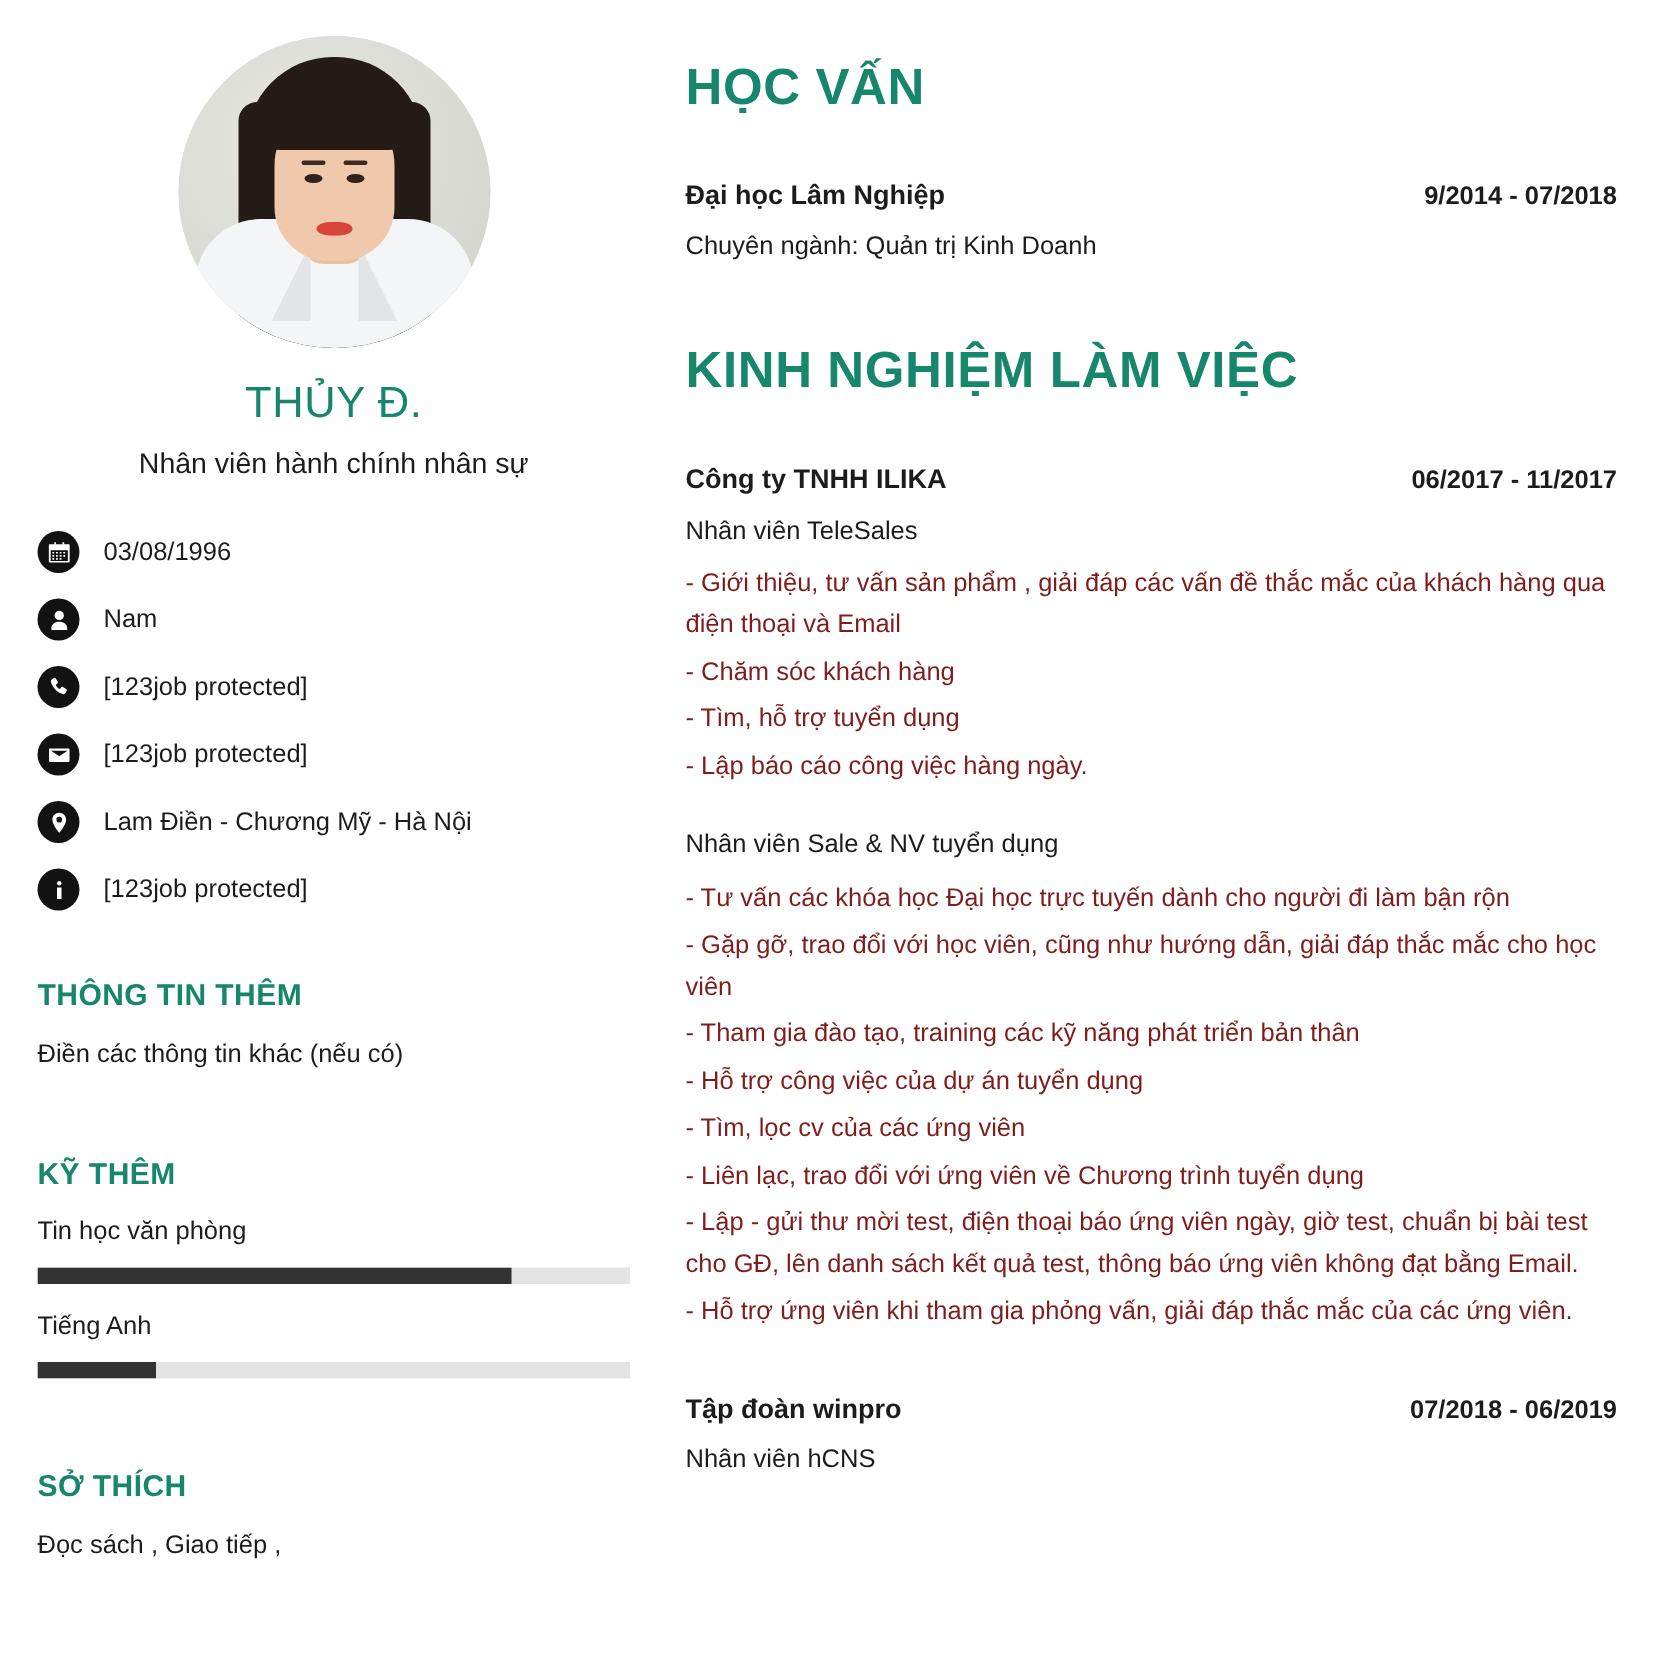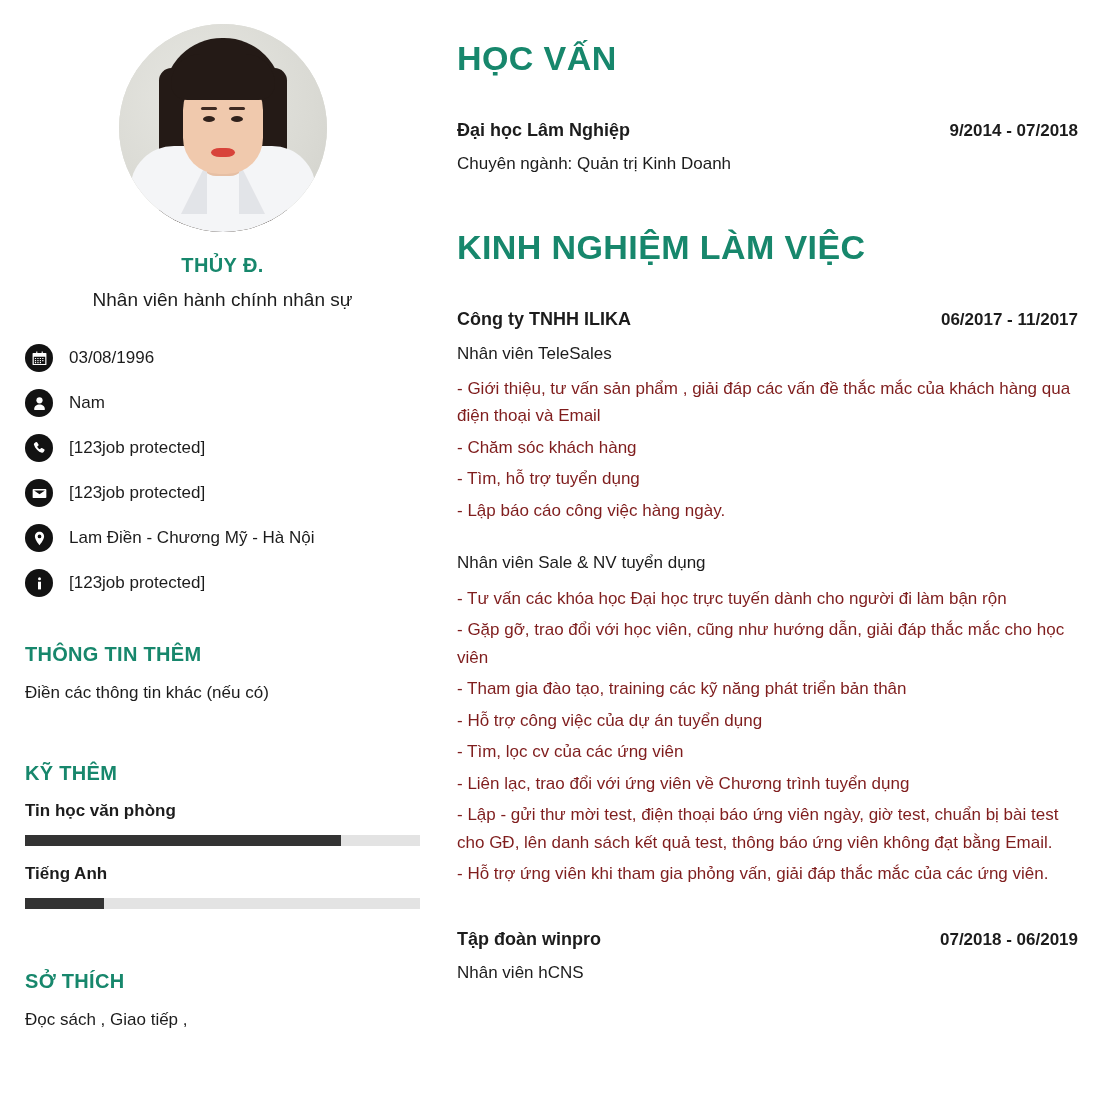--- a/index.html
+++ b/index.html
@@ -146,8 +146,8 @@
     margin: 22px 0 0 0;
     text-align: center;
     color: #17876c;
-    font-size: 20px;
-    font-weight: bold;
+    font-size: 29px;
+    font-weight: normal;
     letter-spacing: 0.4px;
     line-height: 1.1;
   }

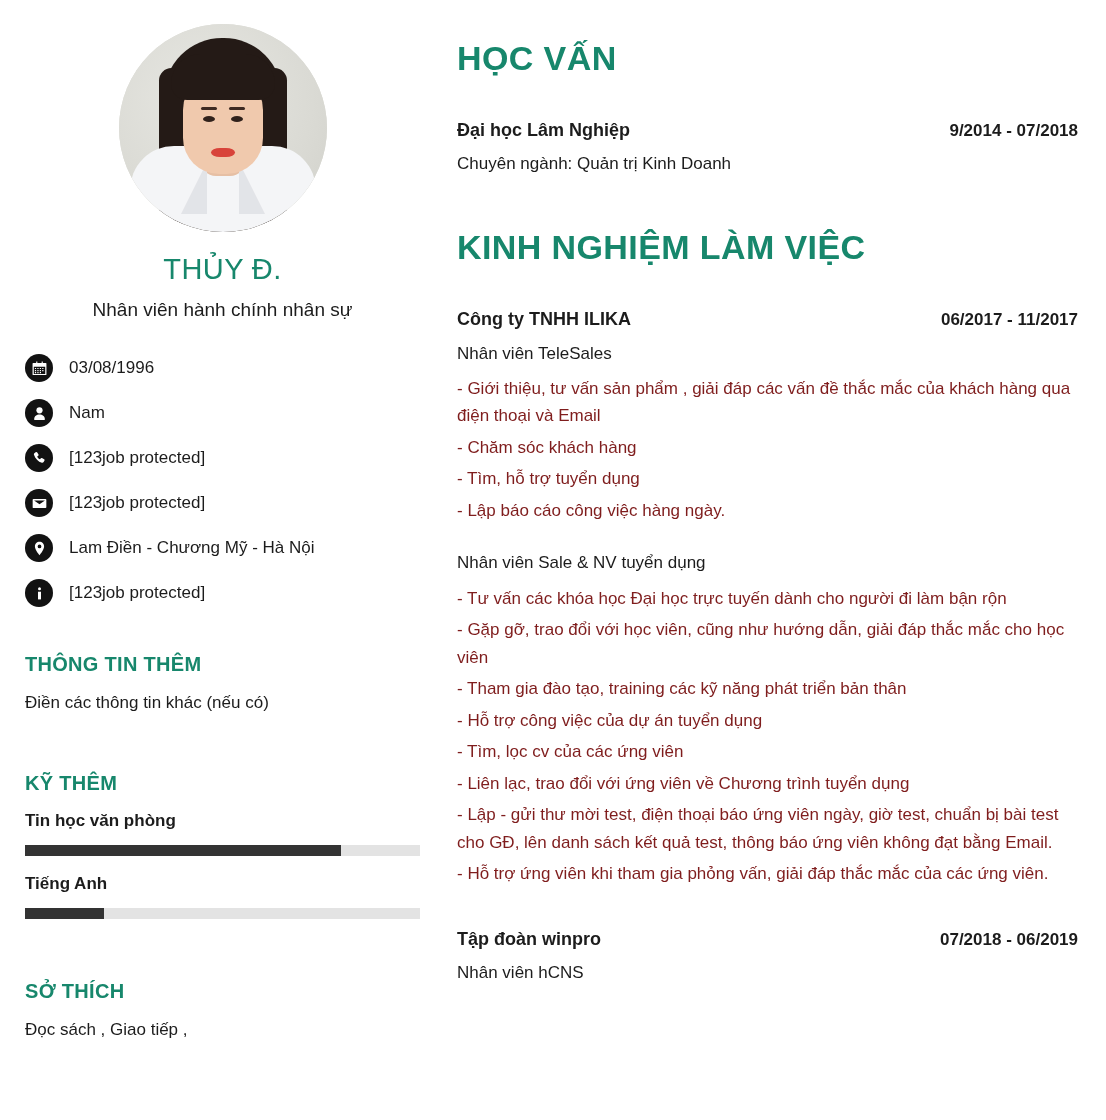--- a/index.html
+++ b/index.html
@@ -207,7 +207,7 @@
     line-height: 1.35;
   }
 
-  .skill-row { margin-top: 18px; font-weight: bold; }
+  .skill-row { margin-top: 18px; }
   .skill-row:first-of-type { margin-top: 16px; }
   .skill-label {
     font-size: 17px;

